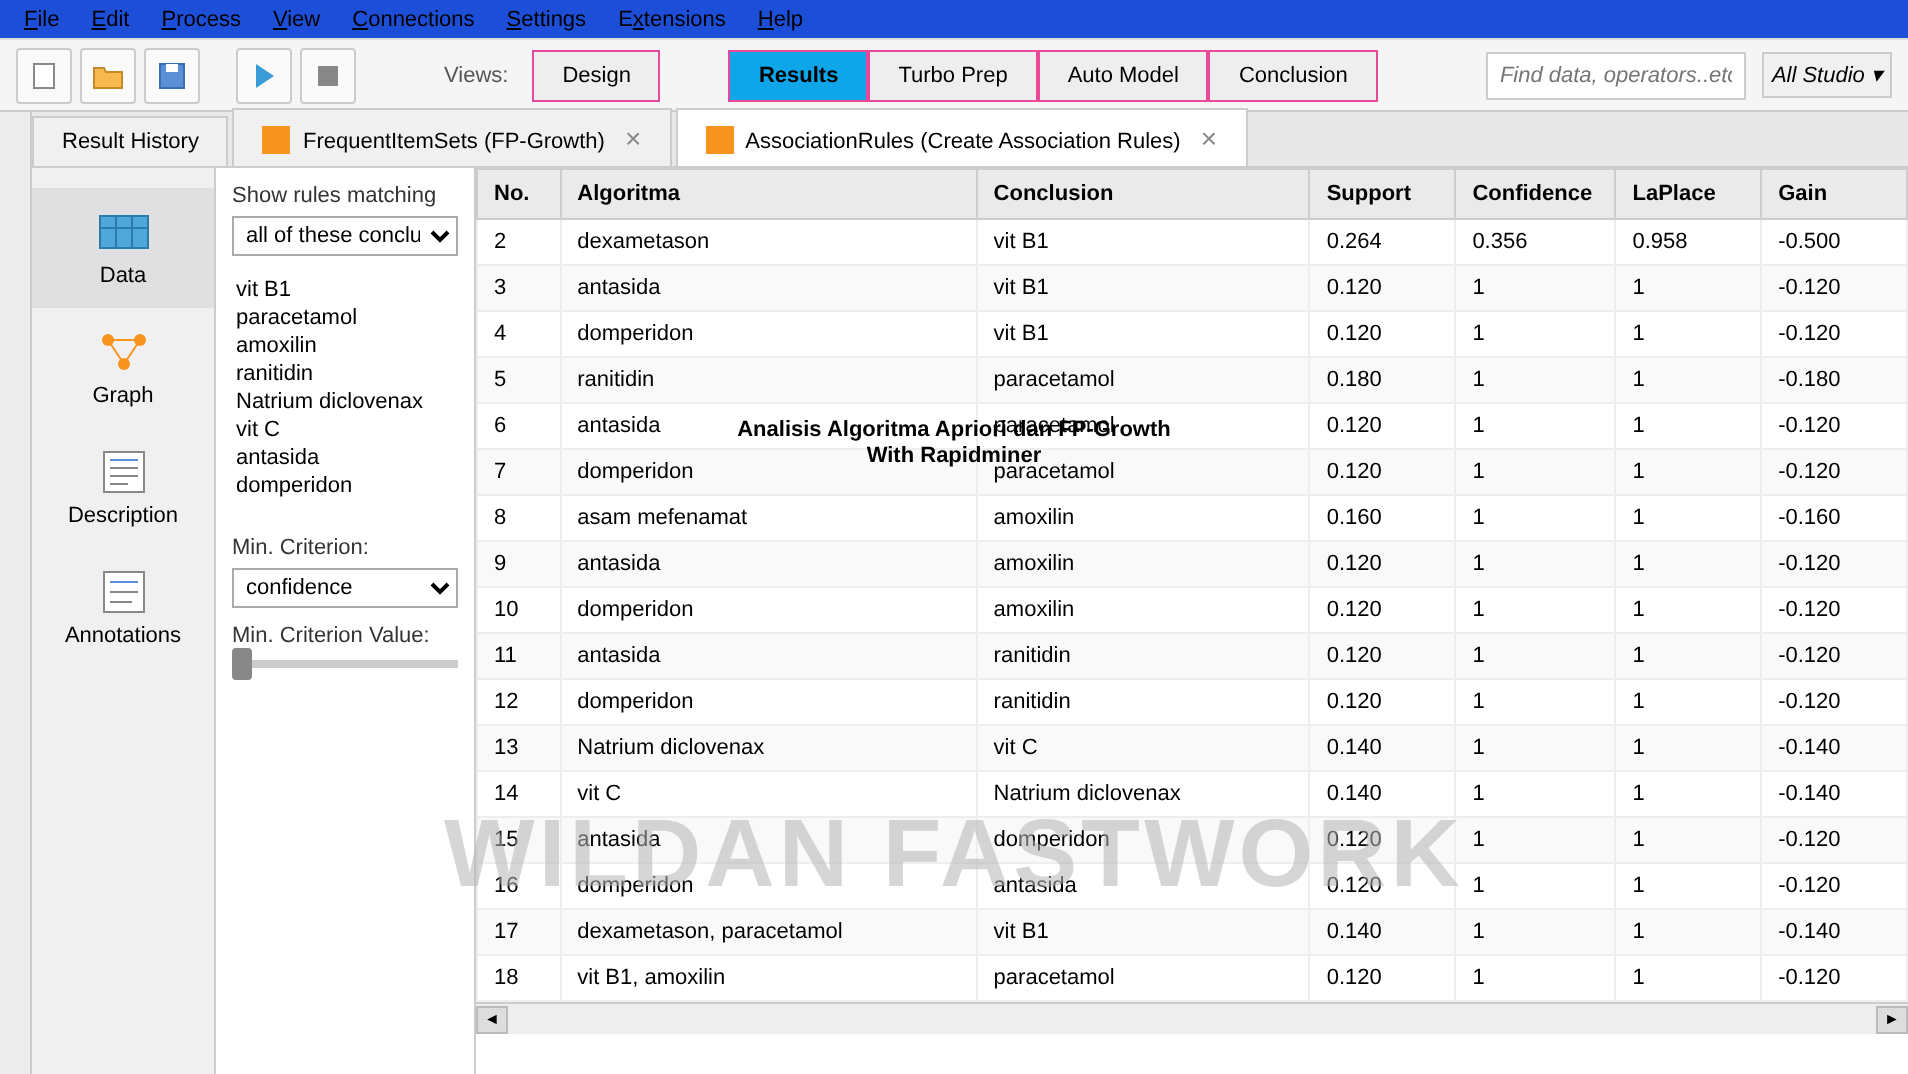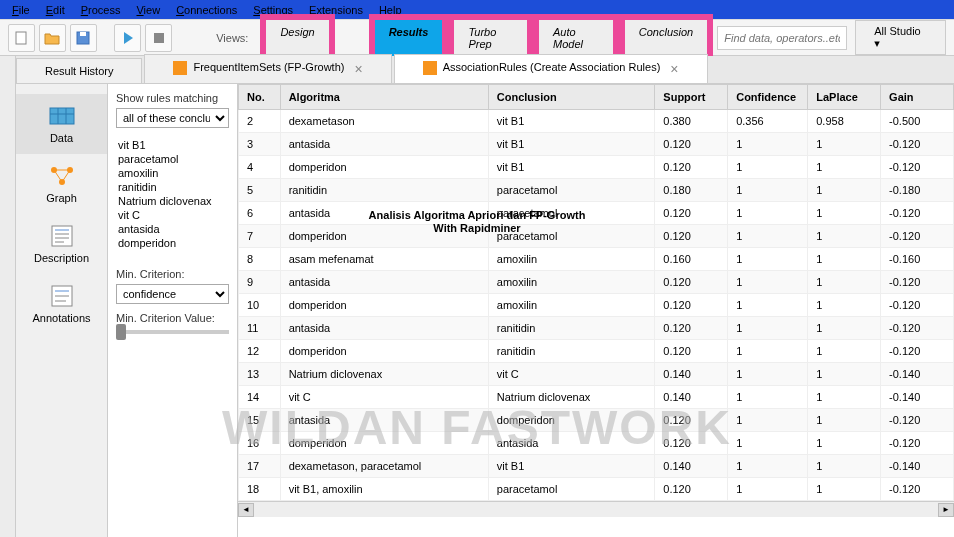--- a/index.html
+++ b/index.html
@@ -12,7 +12,7 @@
 .tb-btn svg { width: 16px; height: 16px; }
 .tb-sep { width: 10px; }
 .views-label { margin-left: 40px; margin-right: 8px; color: #555; }
-.view-btn { padding: 6px 14px; border: 6px solid #ec4899; background: #eee; cursor: pointer; font-style: italic; }
+.view-btn { padding: 6px 14px; border: 1px solid #ec4899; background: #eee; cursor: pointer; }
 .view-btn.active { background: #0ea5e9; font-weight: bold; margin-left: 34px; }
 .search-box { margin-left: auto; width: 130px; height: 24px; border: 1px solid #ccc; padding: 2px 6px; font-style: italic; color: #999; background: #fff; }
 .studio-dd { padding: 4px 18px; border: 1px solid #ccc; background: #f0f0f0; margin-left: 4px; cursor: pointer; }

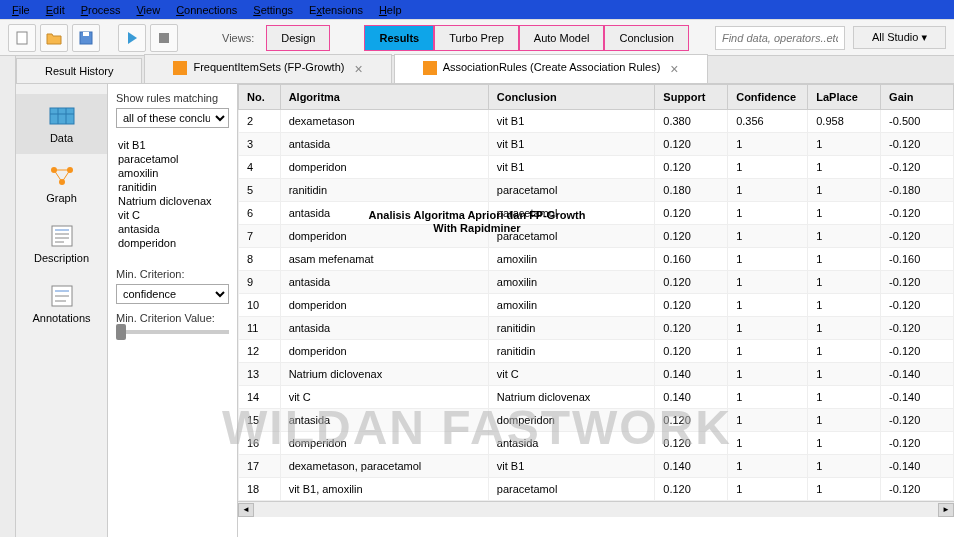--- a/index.html
+++ b/index.html
@@ -15,7 +15,7 @@
 .view-btn { padding: 6px 14px; border: 1px solid #ec4899; background: #eee; cursor: pointer; }
 .view-btn.active { background: #0ea5e9; font-weight: bold; margin-left: 34px; }
 .search-box { margin-left: auto; width: 130px; height: 24px; border: 1px solid #ccc; padding: 2px 6px; font-style: italic; color: #999; background: #fff; }
-.studio-dd { padding: 4px 18px; border: 1px solid #ccc; background: #f0f0f0; margin-left: 4px; cursor: pointer; }
+.studio-dd { padding: 4px 4px; border: 1px solid #ccc; background: #f0f0f0; margin-left: 4px; cursor: pointer; font-style: italic; }
 .content { display: flex; height: calc(100% - 56px); }
 .left-strip { width: 16px; background: #ececec; border-right: 1px solid #ccc; }
 .main-area { flex: 1; display: flex; flex-direction: column; }

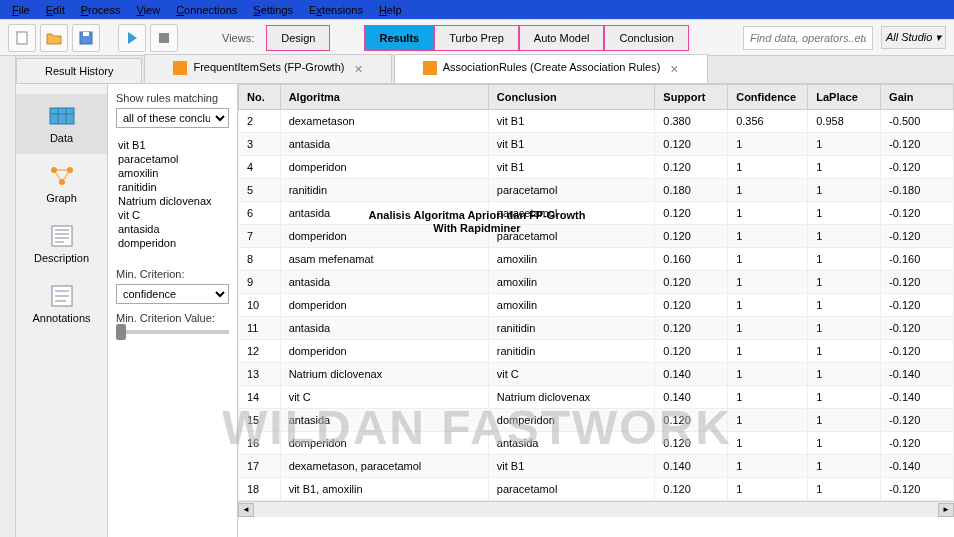--- a/index.html
+++ b/index.html
@@ -20,7 +20,7 @@
 .left-strip { width: 16px; background: #ececec; border-right: 1px solid #ccc; }
 .main-area { flex: 1; display: flex; flex-direction: column; }
 .tabs-row { height: 28px; background: #e8e8e8; display: flex; align-items: flex-end; border-bottom: 1px solid #ccc; }
-.tab { padding: 6px 28px; border: 1px solid #ccc; border-bottom: none; background: #f0f0f0; margin-right: 2px; display: flex; align-items: flex-start; gap: 6px; cursor: pointer; position: relative; }
+.tab { padding: 6px 14px; border: 1px solid #ccc; border-bottom: none; background: #f0f0f0; margin-right: 2px; display: flex; align-items: flex-end; gap: 6px; cursor: pointer; position: relative; }
 .tab.active { background: #fff; }
 .tab-close { color: #888; cursor: pointer; font-size: 14px; margin-left: 4px; }
 .tab-icon { width: 14px; height: 14px; background: #f7941d; display: inline-block; }

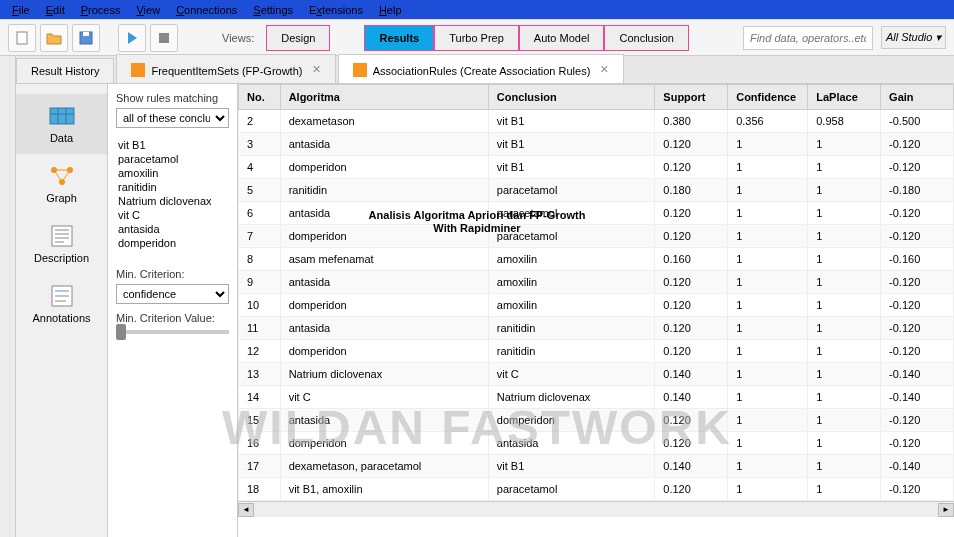--- a/index.html
+++ b/index.html
@@ -203,7 +203,7 @@
                 <td>2</td>
                 <td>dexametason</td>
                 <td>vit B1</td>
-                <td>0.380</td>
+                <td>0.264</td>
                 <td>0.356</td>
                 <td>0.958</td>
                 <td>-0.500</td>

